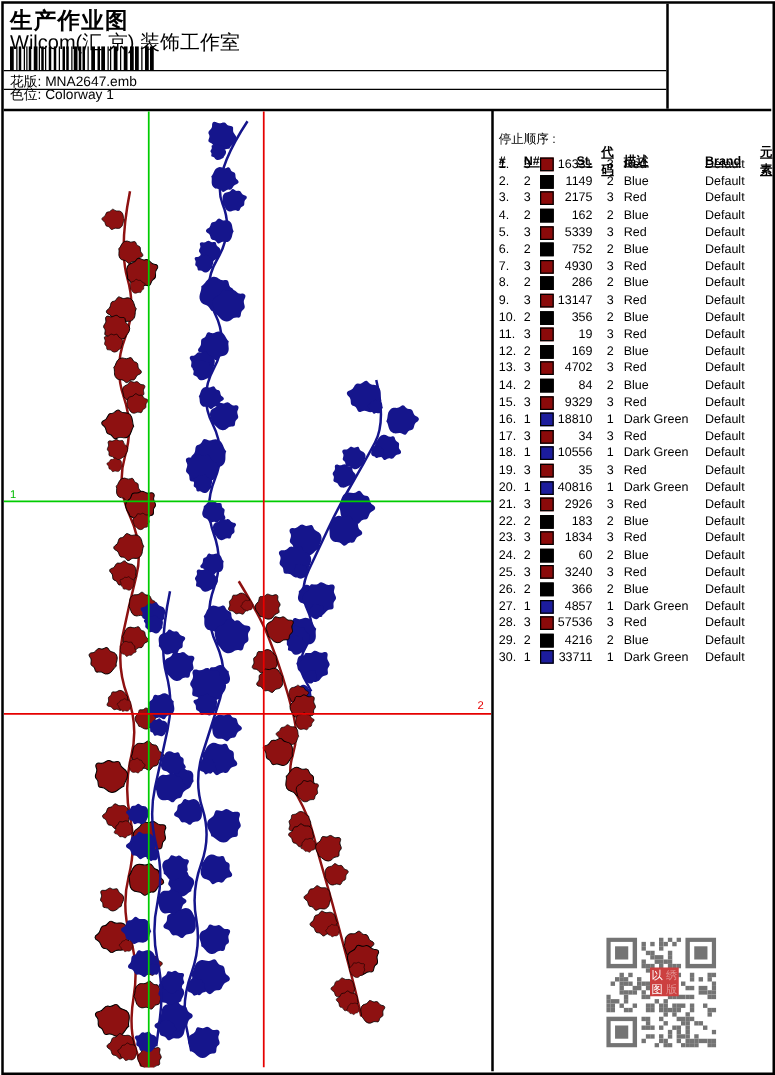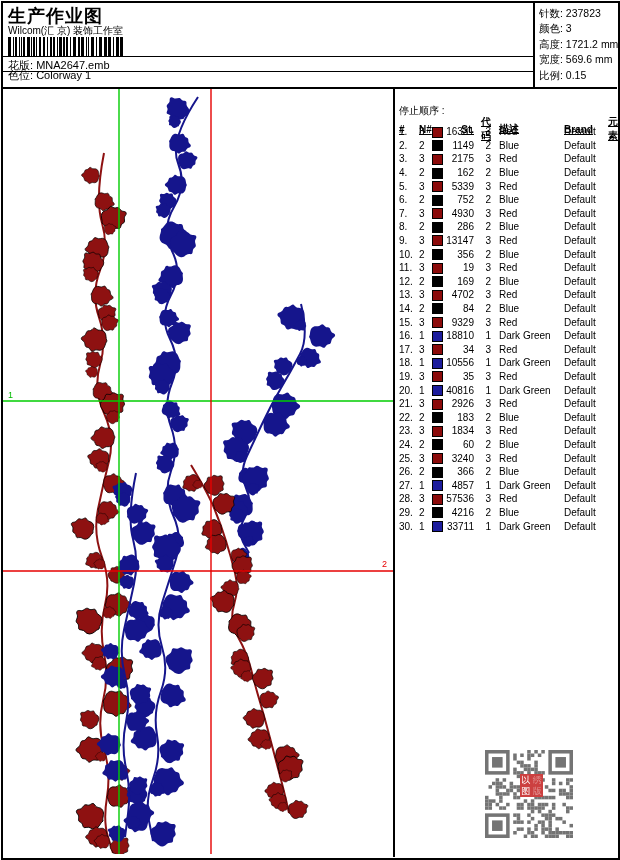--- a/index.html
+++ b/index.html
@@ -97,13 +97,6 @@
   </div>
 
   <div class="hvsep"></div>
-  <div class="stats">
-    <div><span>针数:</span> <span>237823</span></div>
-    <div><span>颜色:</span> <span>3</span></div>
-    <div><span>高度:</span> <span>1721.2 mm</span></div>
-    <div><span>宽度:</span> <span>569.6 mm</span></div>
-    <div><span>比例:</span> <span>0.15</span></div>
-  </div>
 
   <div class="hdiv"></div>
 

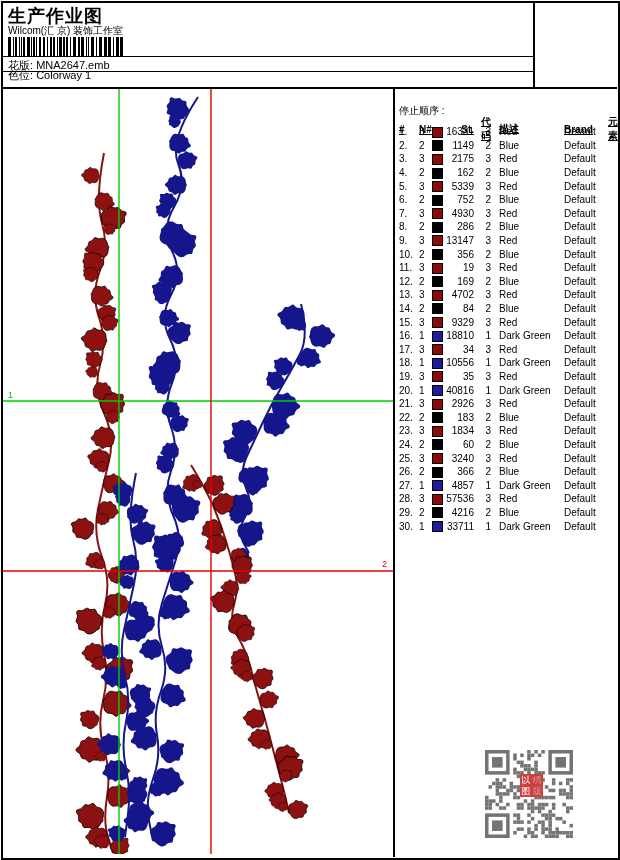--- a/index.html
+++ b/index.html
@@ -8,7 +8,7 @@
   .outer{position:absolute;left:1px;top:1px;width:615px;height:855px;border:2px solid #000;}
   
   .hdr-title{position:absolute;left:8px;top:4px;font-size:18px;font-weight:bold;letter-spacing:1px;}
-  .hdr-studio{position:absolute;left:8px;top:24px;font-size:10px;}
+  .hdr-studio{position:absolute;left:8px;top:24px;font-size:16px;}
   .barcode{position:absolute;left:8px;top:37px;width:117px;height:19px;}
   .hline-a{position:absolute;left:3px;top:56px;width:530px;border-top:1px solid #000;}
   .hline-b{position:absolute;left:3px;top:71px;width:530px;border-top:1px solid #000;}

